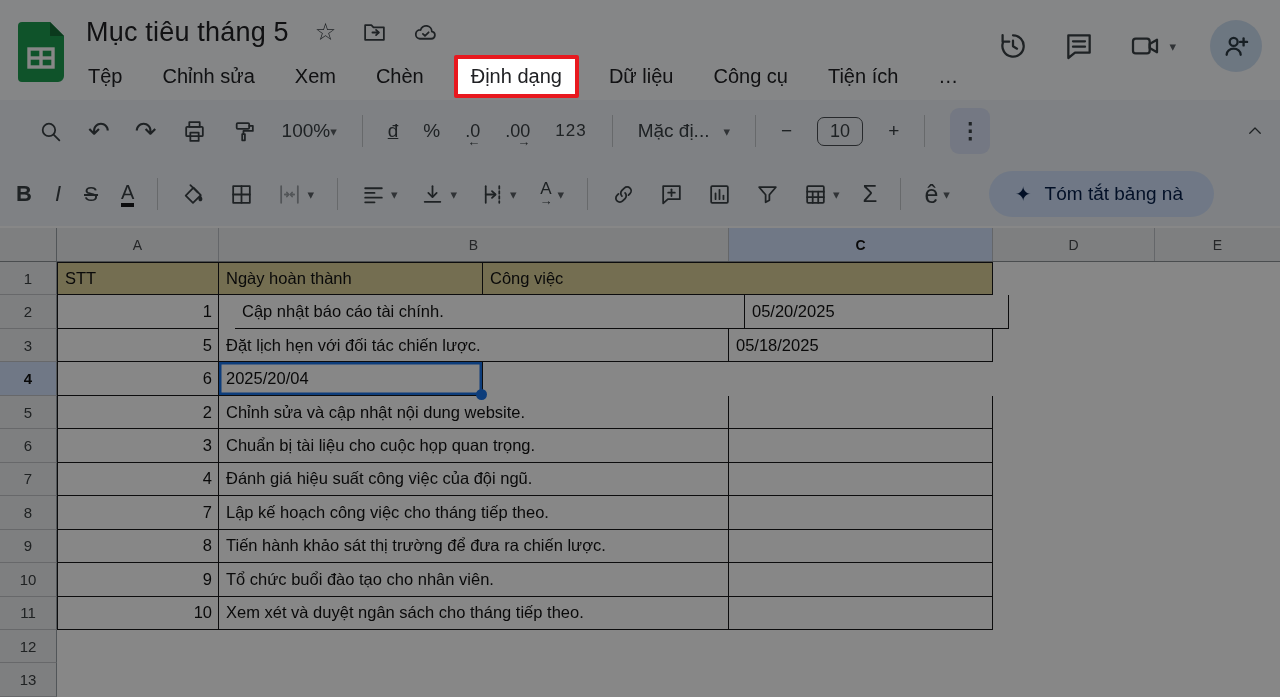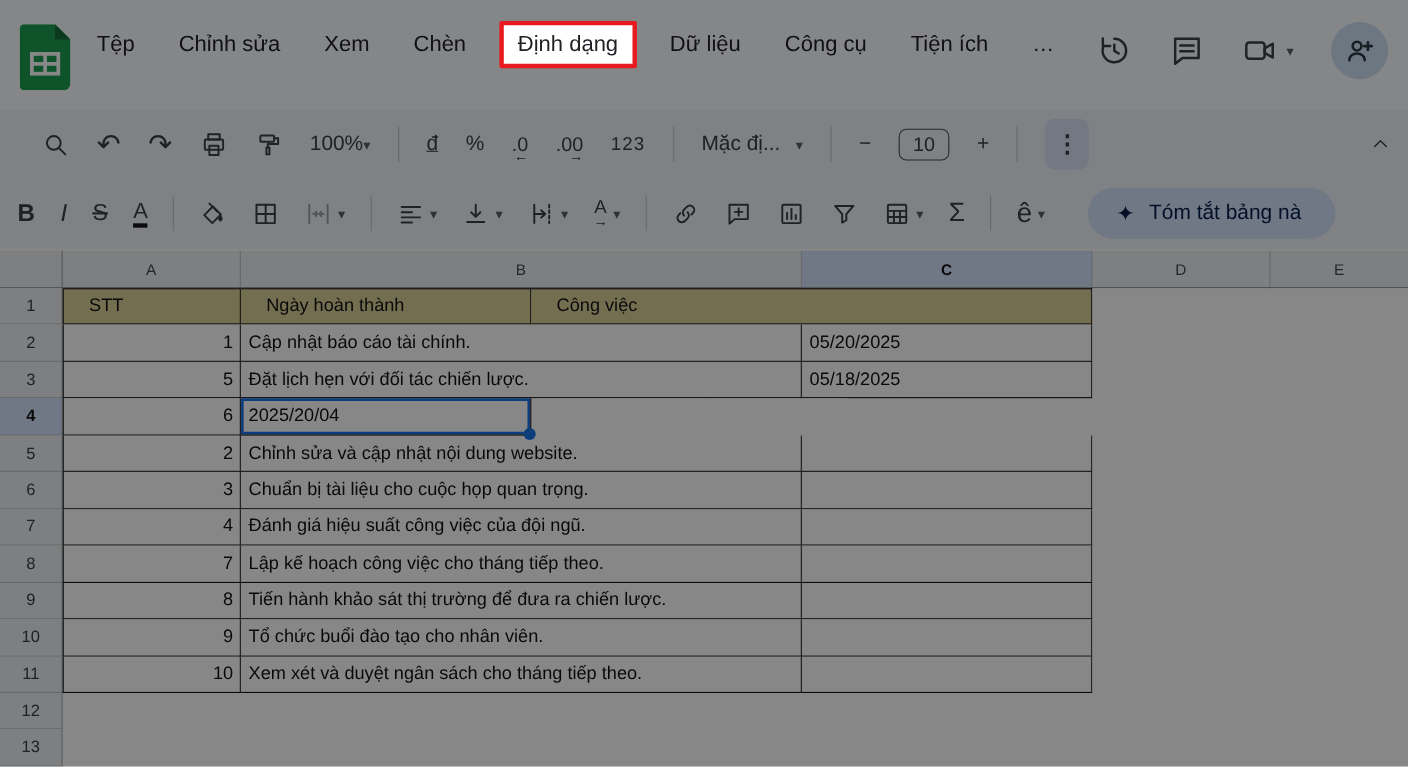--- a/index.html
+++ b/index.html
@@ -107,6 +107,25 @@
     </span>
 
     <div class="tb-main">
+      <div class="title-row">
+        <span class="doc-title">Mục tiêu tháng 5</span>
+        <span class="title-ic">
+            <span>☆</span>
+          </span>
+        <span class="title-ic">
+          <svg class="svgic" viewBox="0 0 24 24">
+              <path d="M3 5h6l2 2h10v12H3z"></path>
+              <path d="M10 12h6"></path>
+              <path d="M13.5 9.5L16 12l-2.5 2.5"></path>
+            </svg>
+        </span>
+        <span class="title-ic">
+          <svg class="svgic" viewBox="0 0 24 24">
+              <path d="M6.5 18h11a3.5 3.5 0 0 0 .6-6.95A5.5 5.5 0 0 0 7.3 9.6 3.9 3.9 0 0 0 6.5 18z"></path>
+              <path d="M9.5 13.3l2 2 3.5-3.5"></path>
+            </svg>
+        </span>
+      </div>
 
       <nav class="menubar">
         <button class="mitem">Tệp</button>

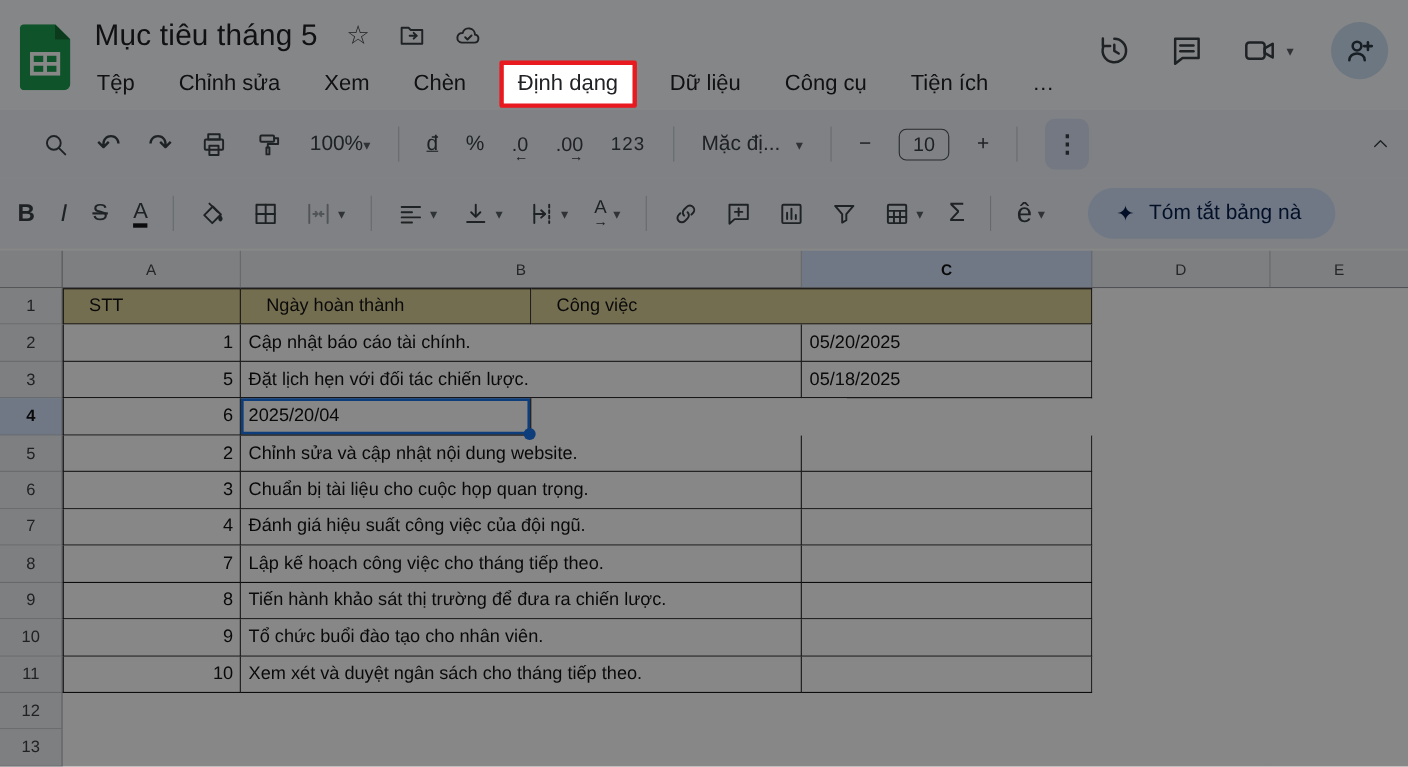--- a/index.html
+++ b/index.html
@@ -80,7 +80,7 @@
   .tb{border-right:1.5px solid #17171a;border-bottom:1.5px solid #17171a}
   .tb-top{border-top:1.5px solid #17171a}
   .tb-left{border-left:1.5px solid #17171a}
-  .th{background:var(--olive);padding-left:23px}
+  .th{background:var(--olive);padding-left:7px}
   .num{justify-content:flex-end;padding-right:6px}
   .txt{padding-left:7px}
   .active{position:relative;box-shadow:inset 0 0 0 2.5px var(--blue);z-index:3}

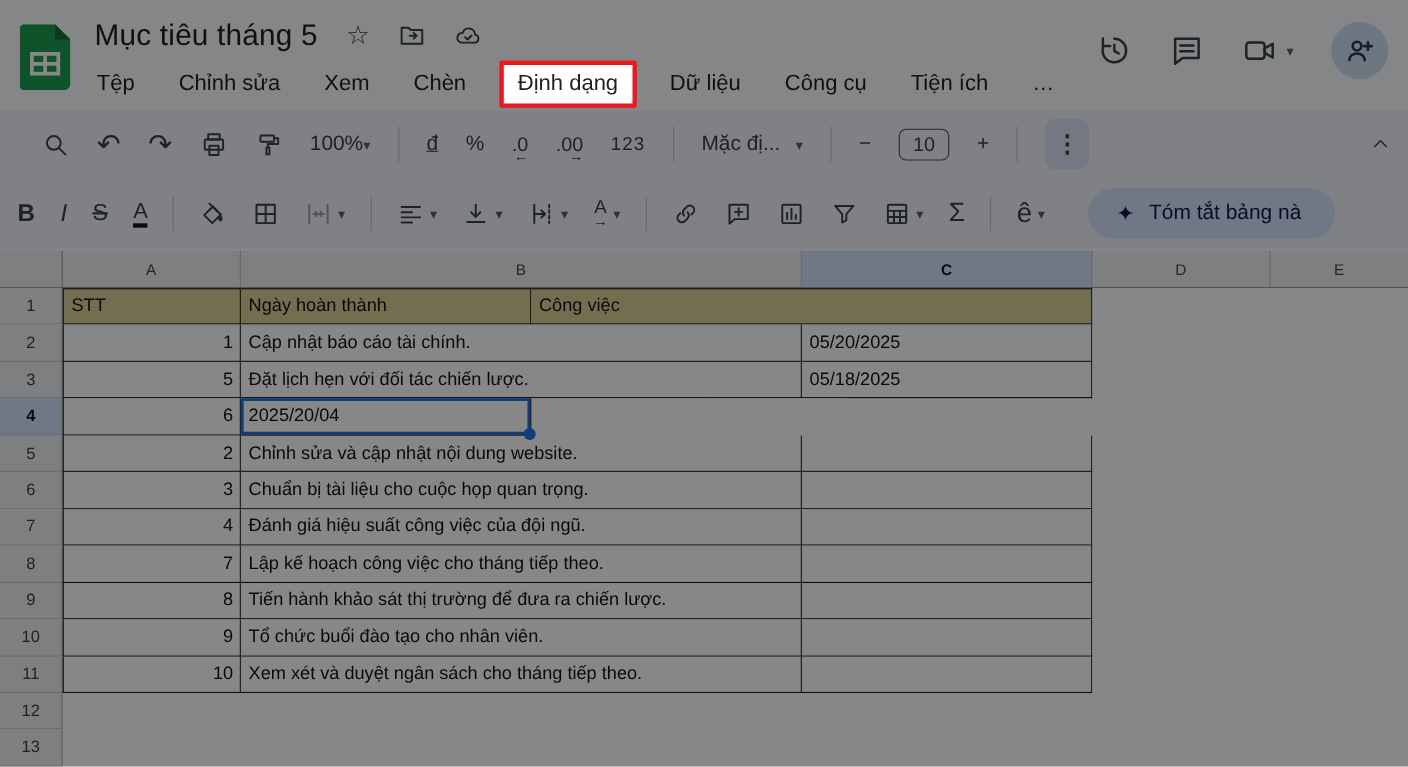--- a/index.html
+++ b/index.html
@@ -406,7 +406,7 @@
         <div class="grow">
           <div class="rhead">2</div>
           <div class="cell tb tb-left num" style="width: 162px;">1</div>
-          <div class="cell tb txt" style="width: 510px;">Cập nhật báo cáo tài chính.</div>
+          <div class="cell tb txt" style="width: 510px; margin-left: 16px;">Cập nhật báo cáo tài chính.</div>
           <div class="cell tb txt" style="width: 264px;">05/20/2025</div>
           <div class="cell" style="width: 162px;"></div>
           <div class="cell" style="width: 125px;"></div>

